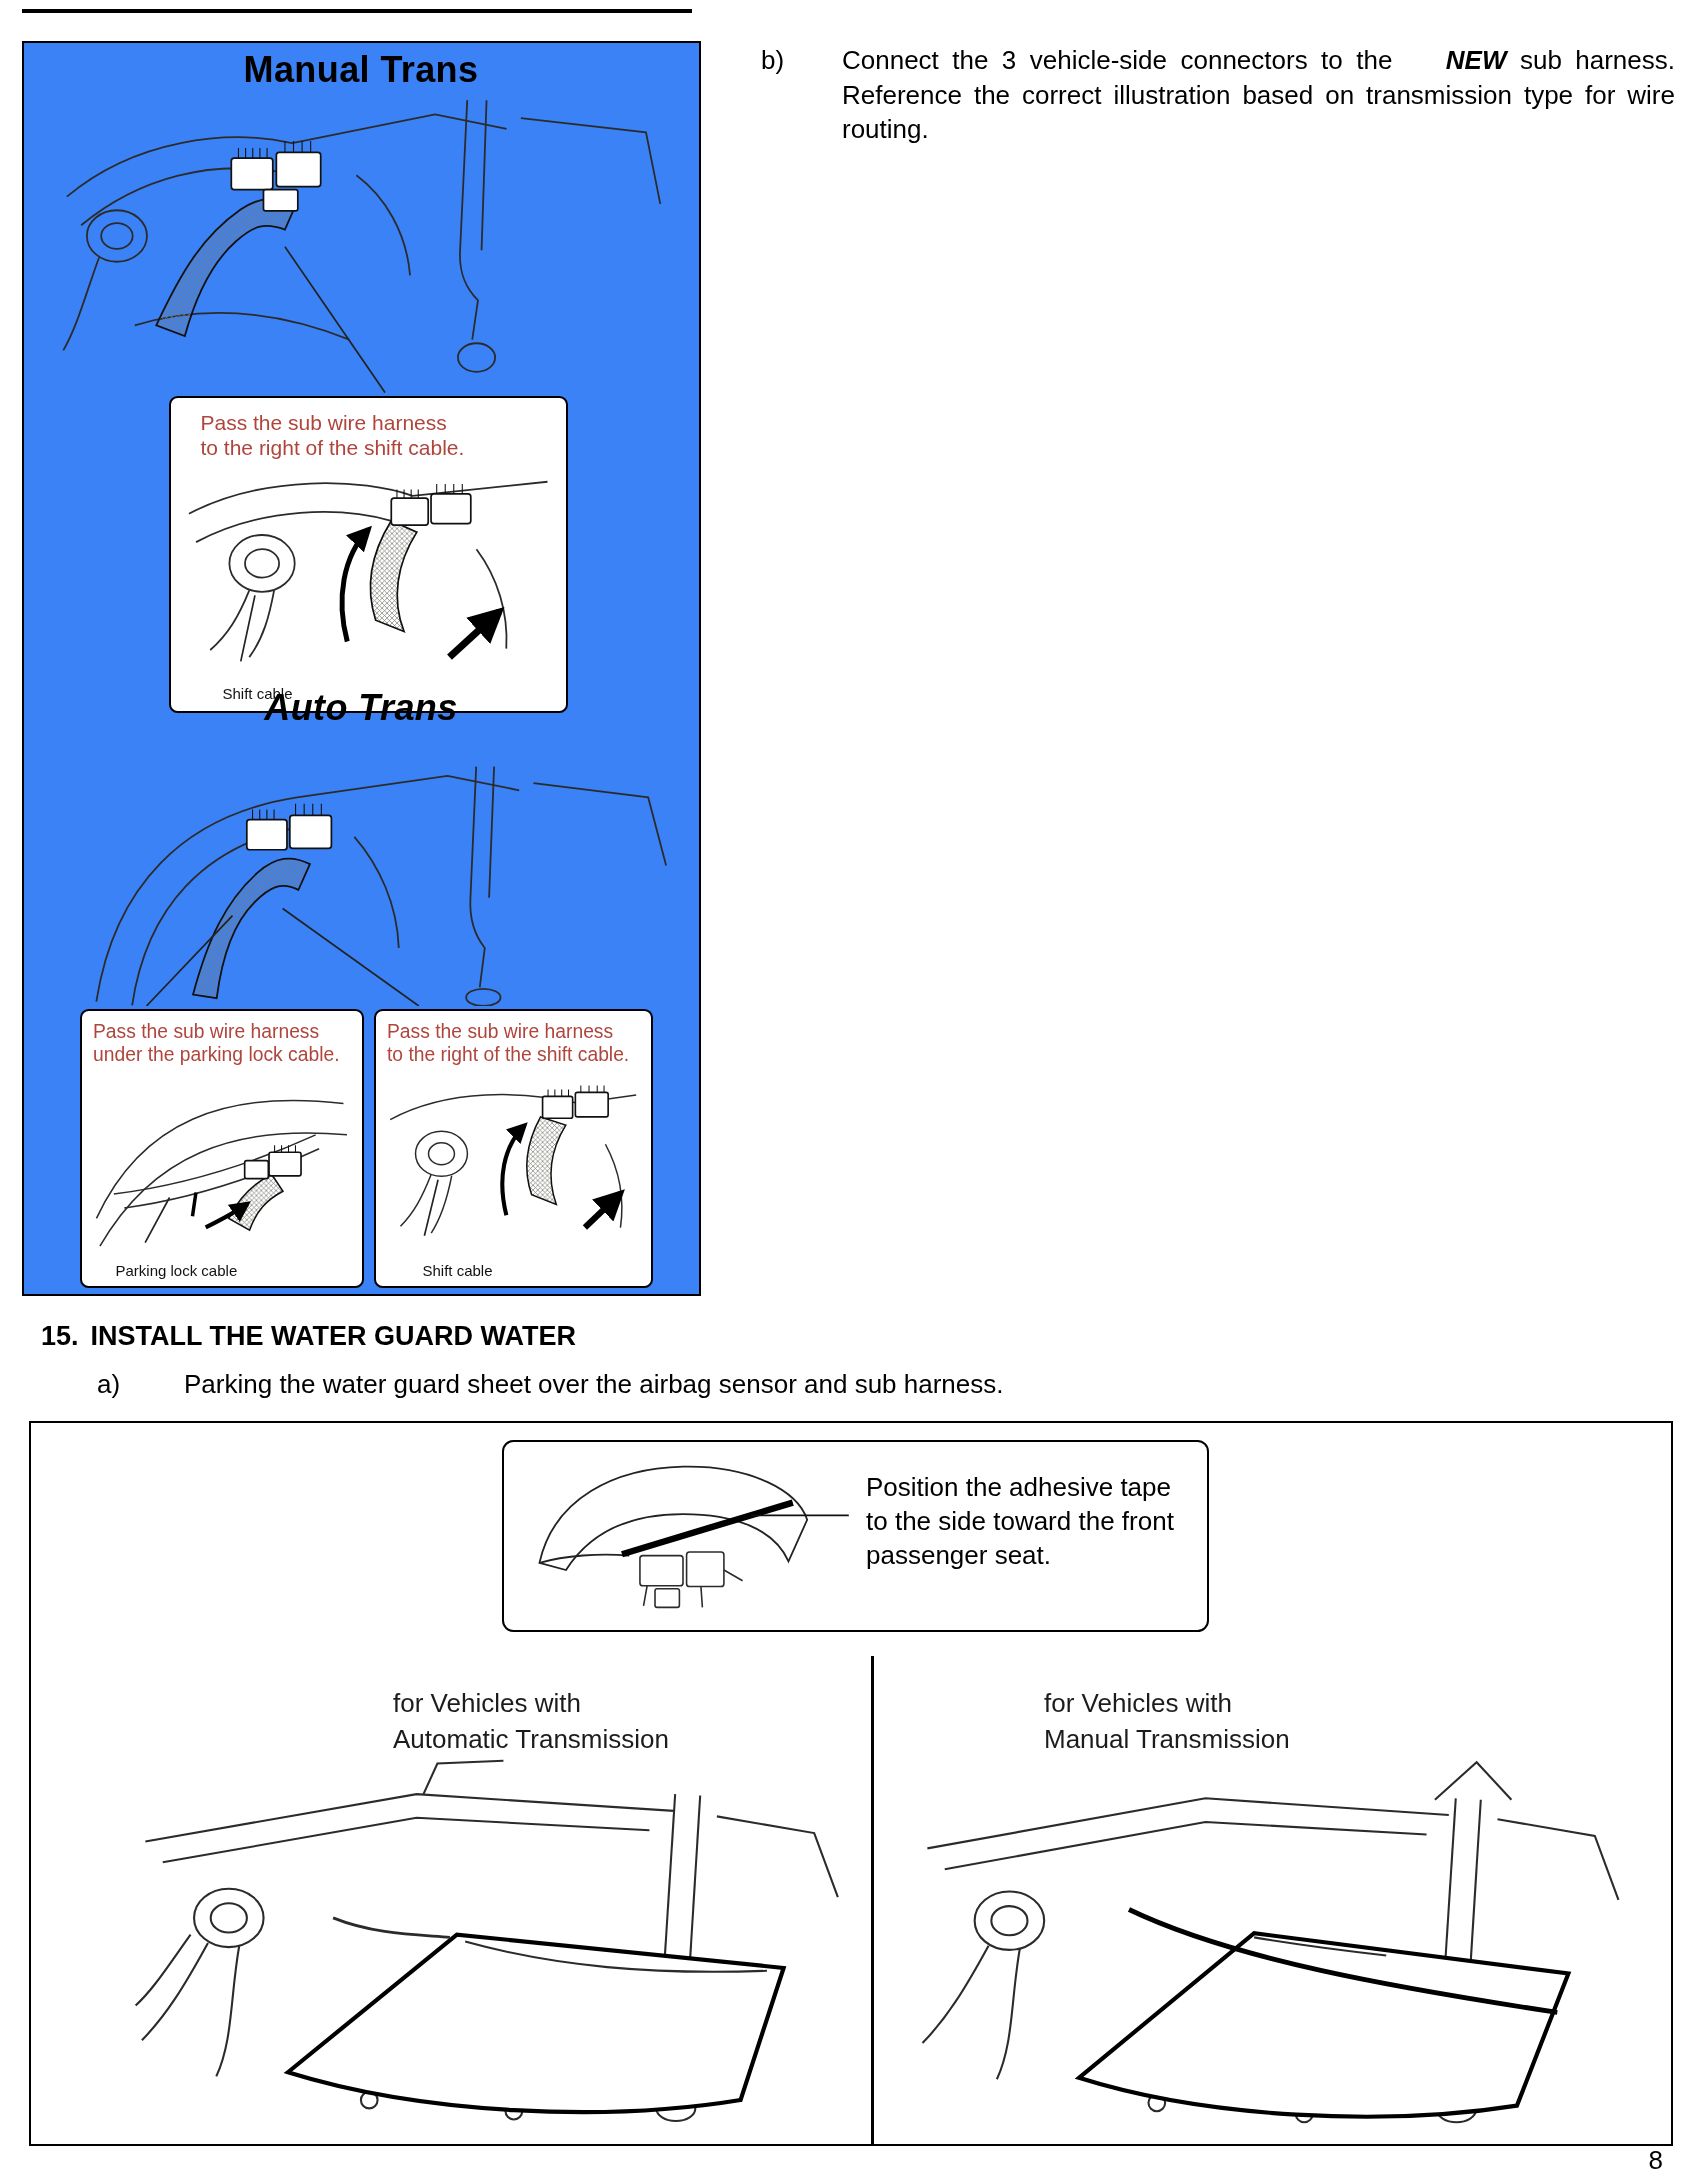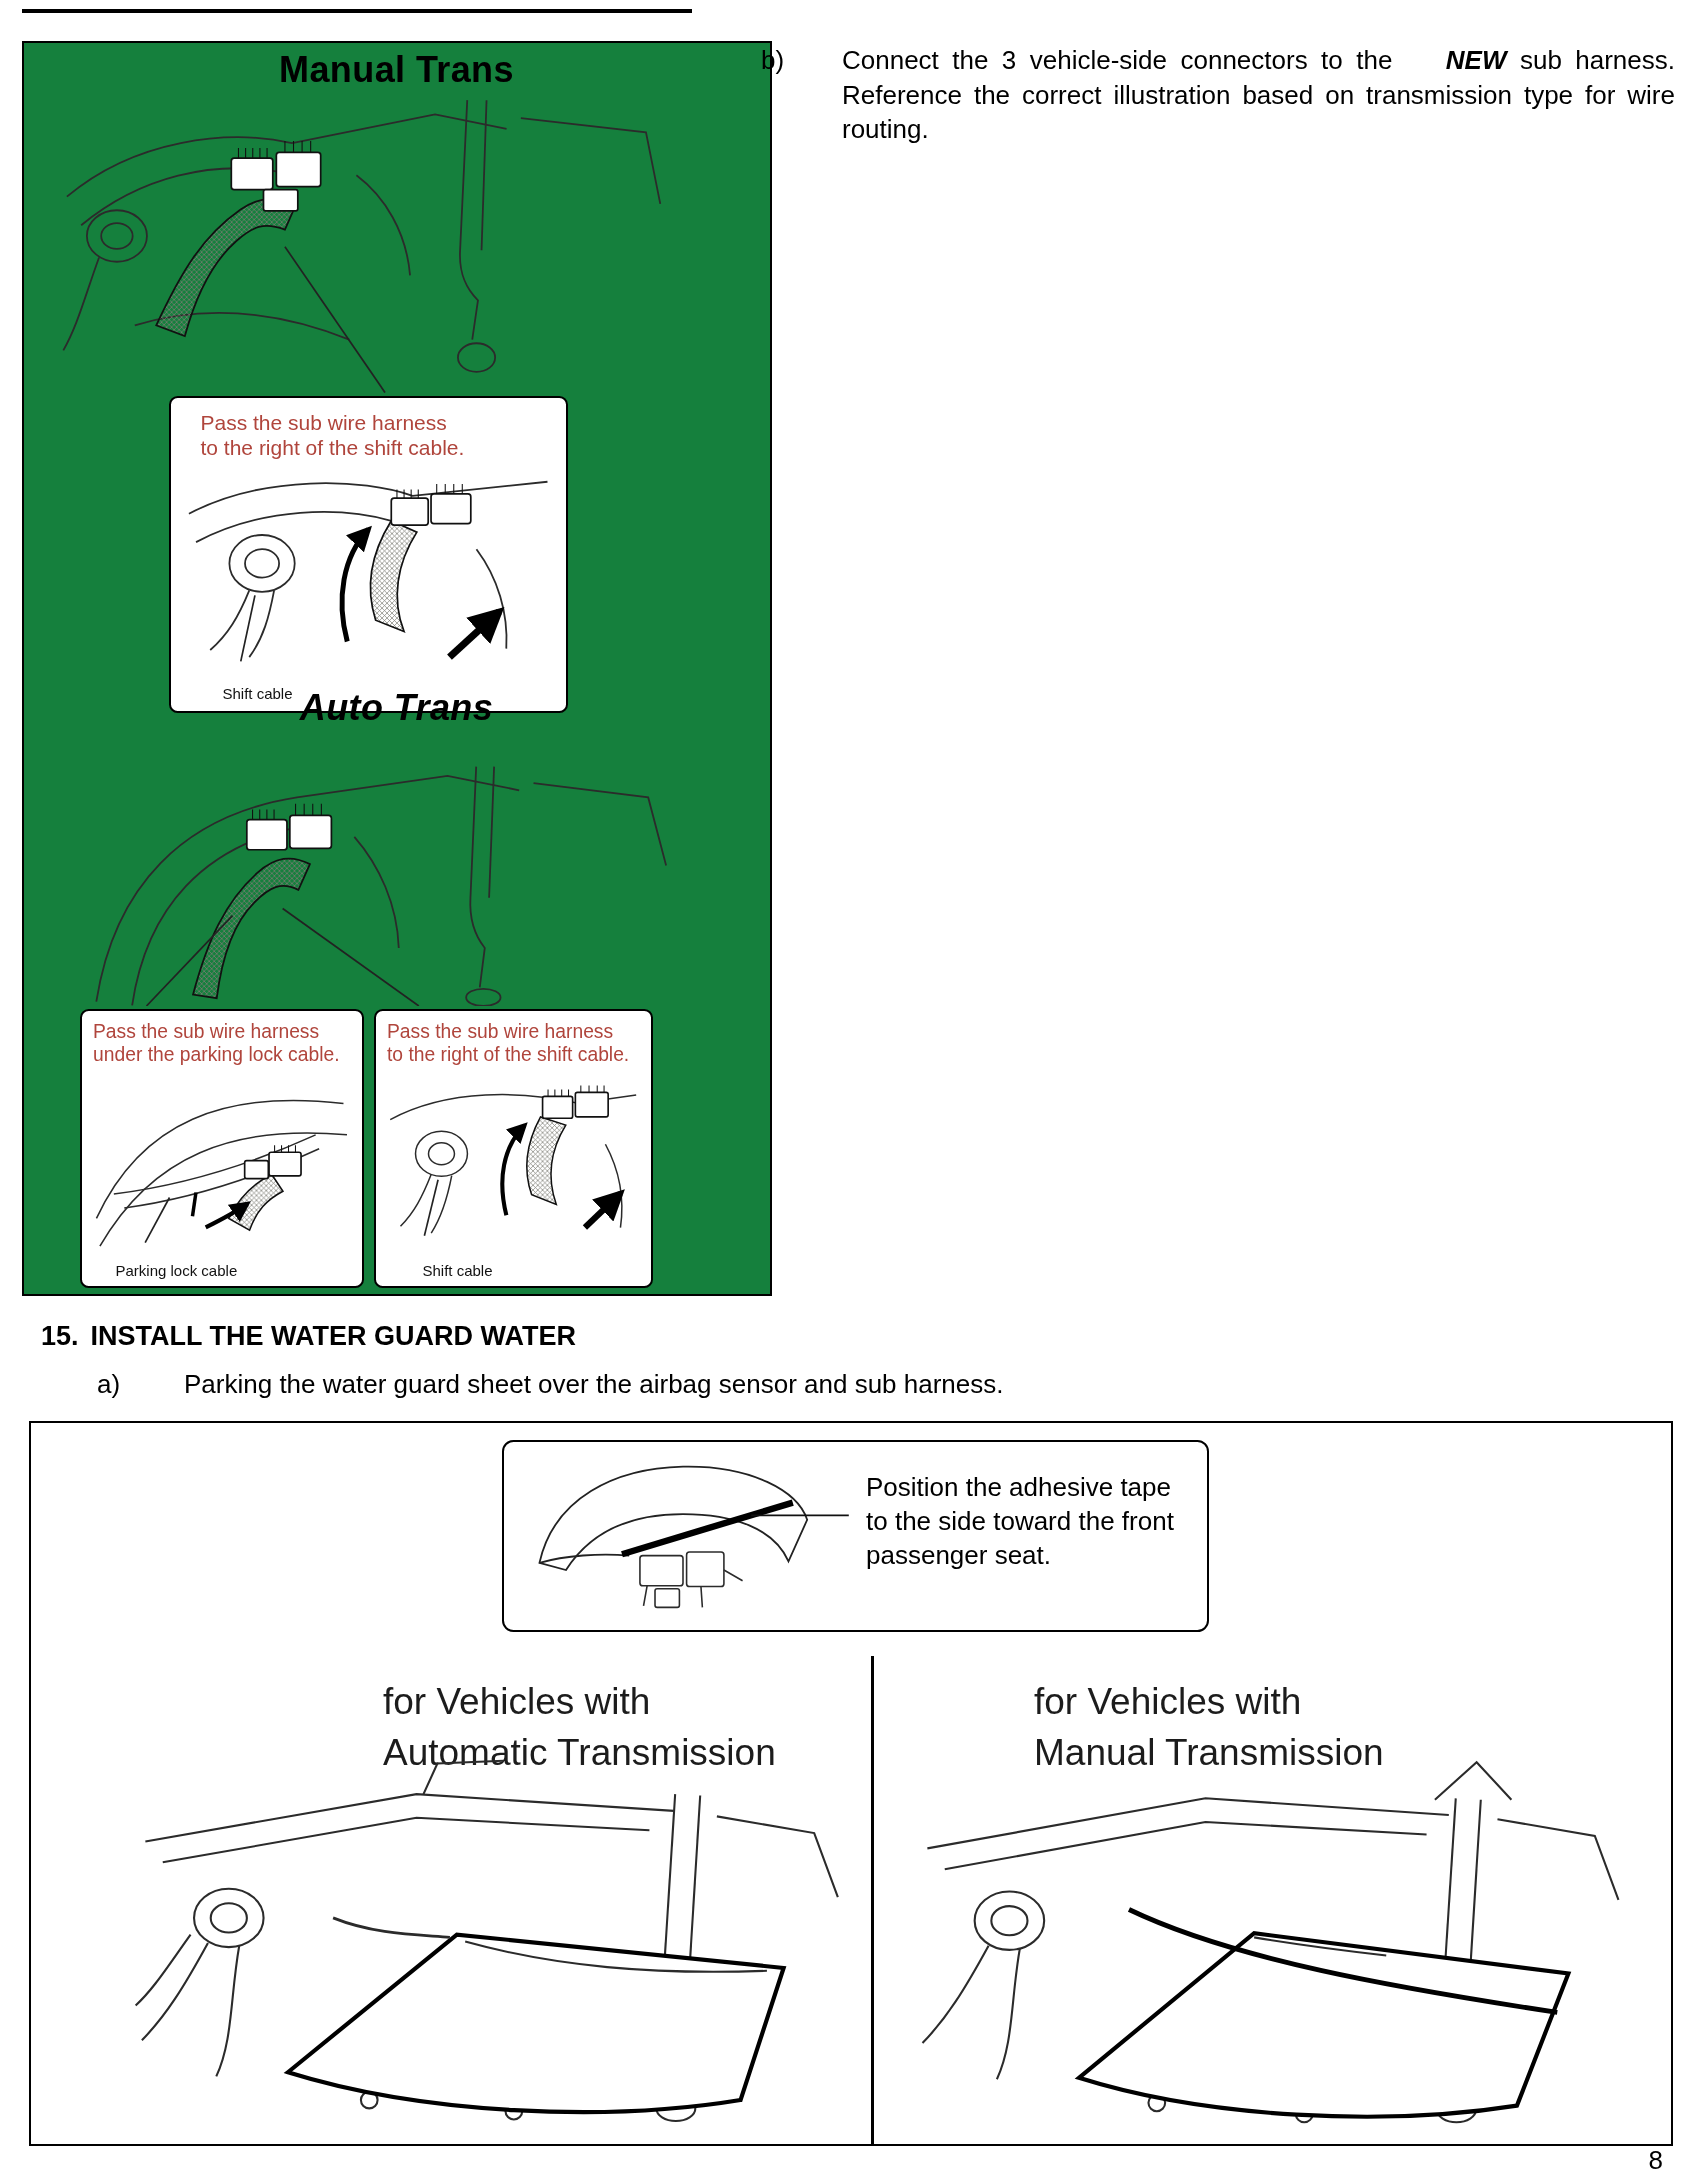--- a/index.html
+++ b/index.html
@@ -13,8 +13,8 @@
   .top-rule { position:absolute; left:21.5px; top:8.6px; width:670px; height:4.3px; background:#000; }
 
   
-  .trans-box { position:absolute; left:21.5px; top:41px; width:750px; height:1255px;
-    border:2.9px solid #000; box-sizing:border-box; background:#15803d; }
+  .trans-box { position:absolute; left:21.5px; top:41px; width:679px; height:1255px;
+    border:2.9px solid #000; box-sizing:border-box; background:#3b82f6; }
   .trans-title { position:absolute; left:0; width:100%; text-align:center;
     font-size:36px; font-weight:bold; margin:0; letter-spacing:0.4px; }
   .t1 { top:5.7px; } .t2 { top:644px;font-style:italic; }

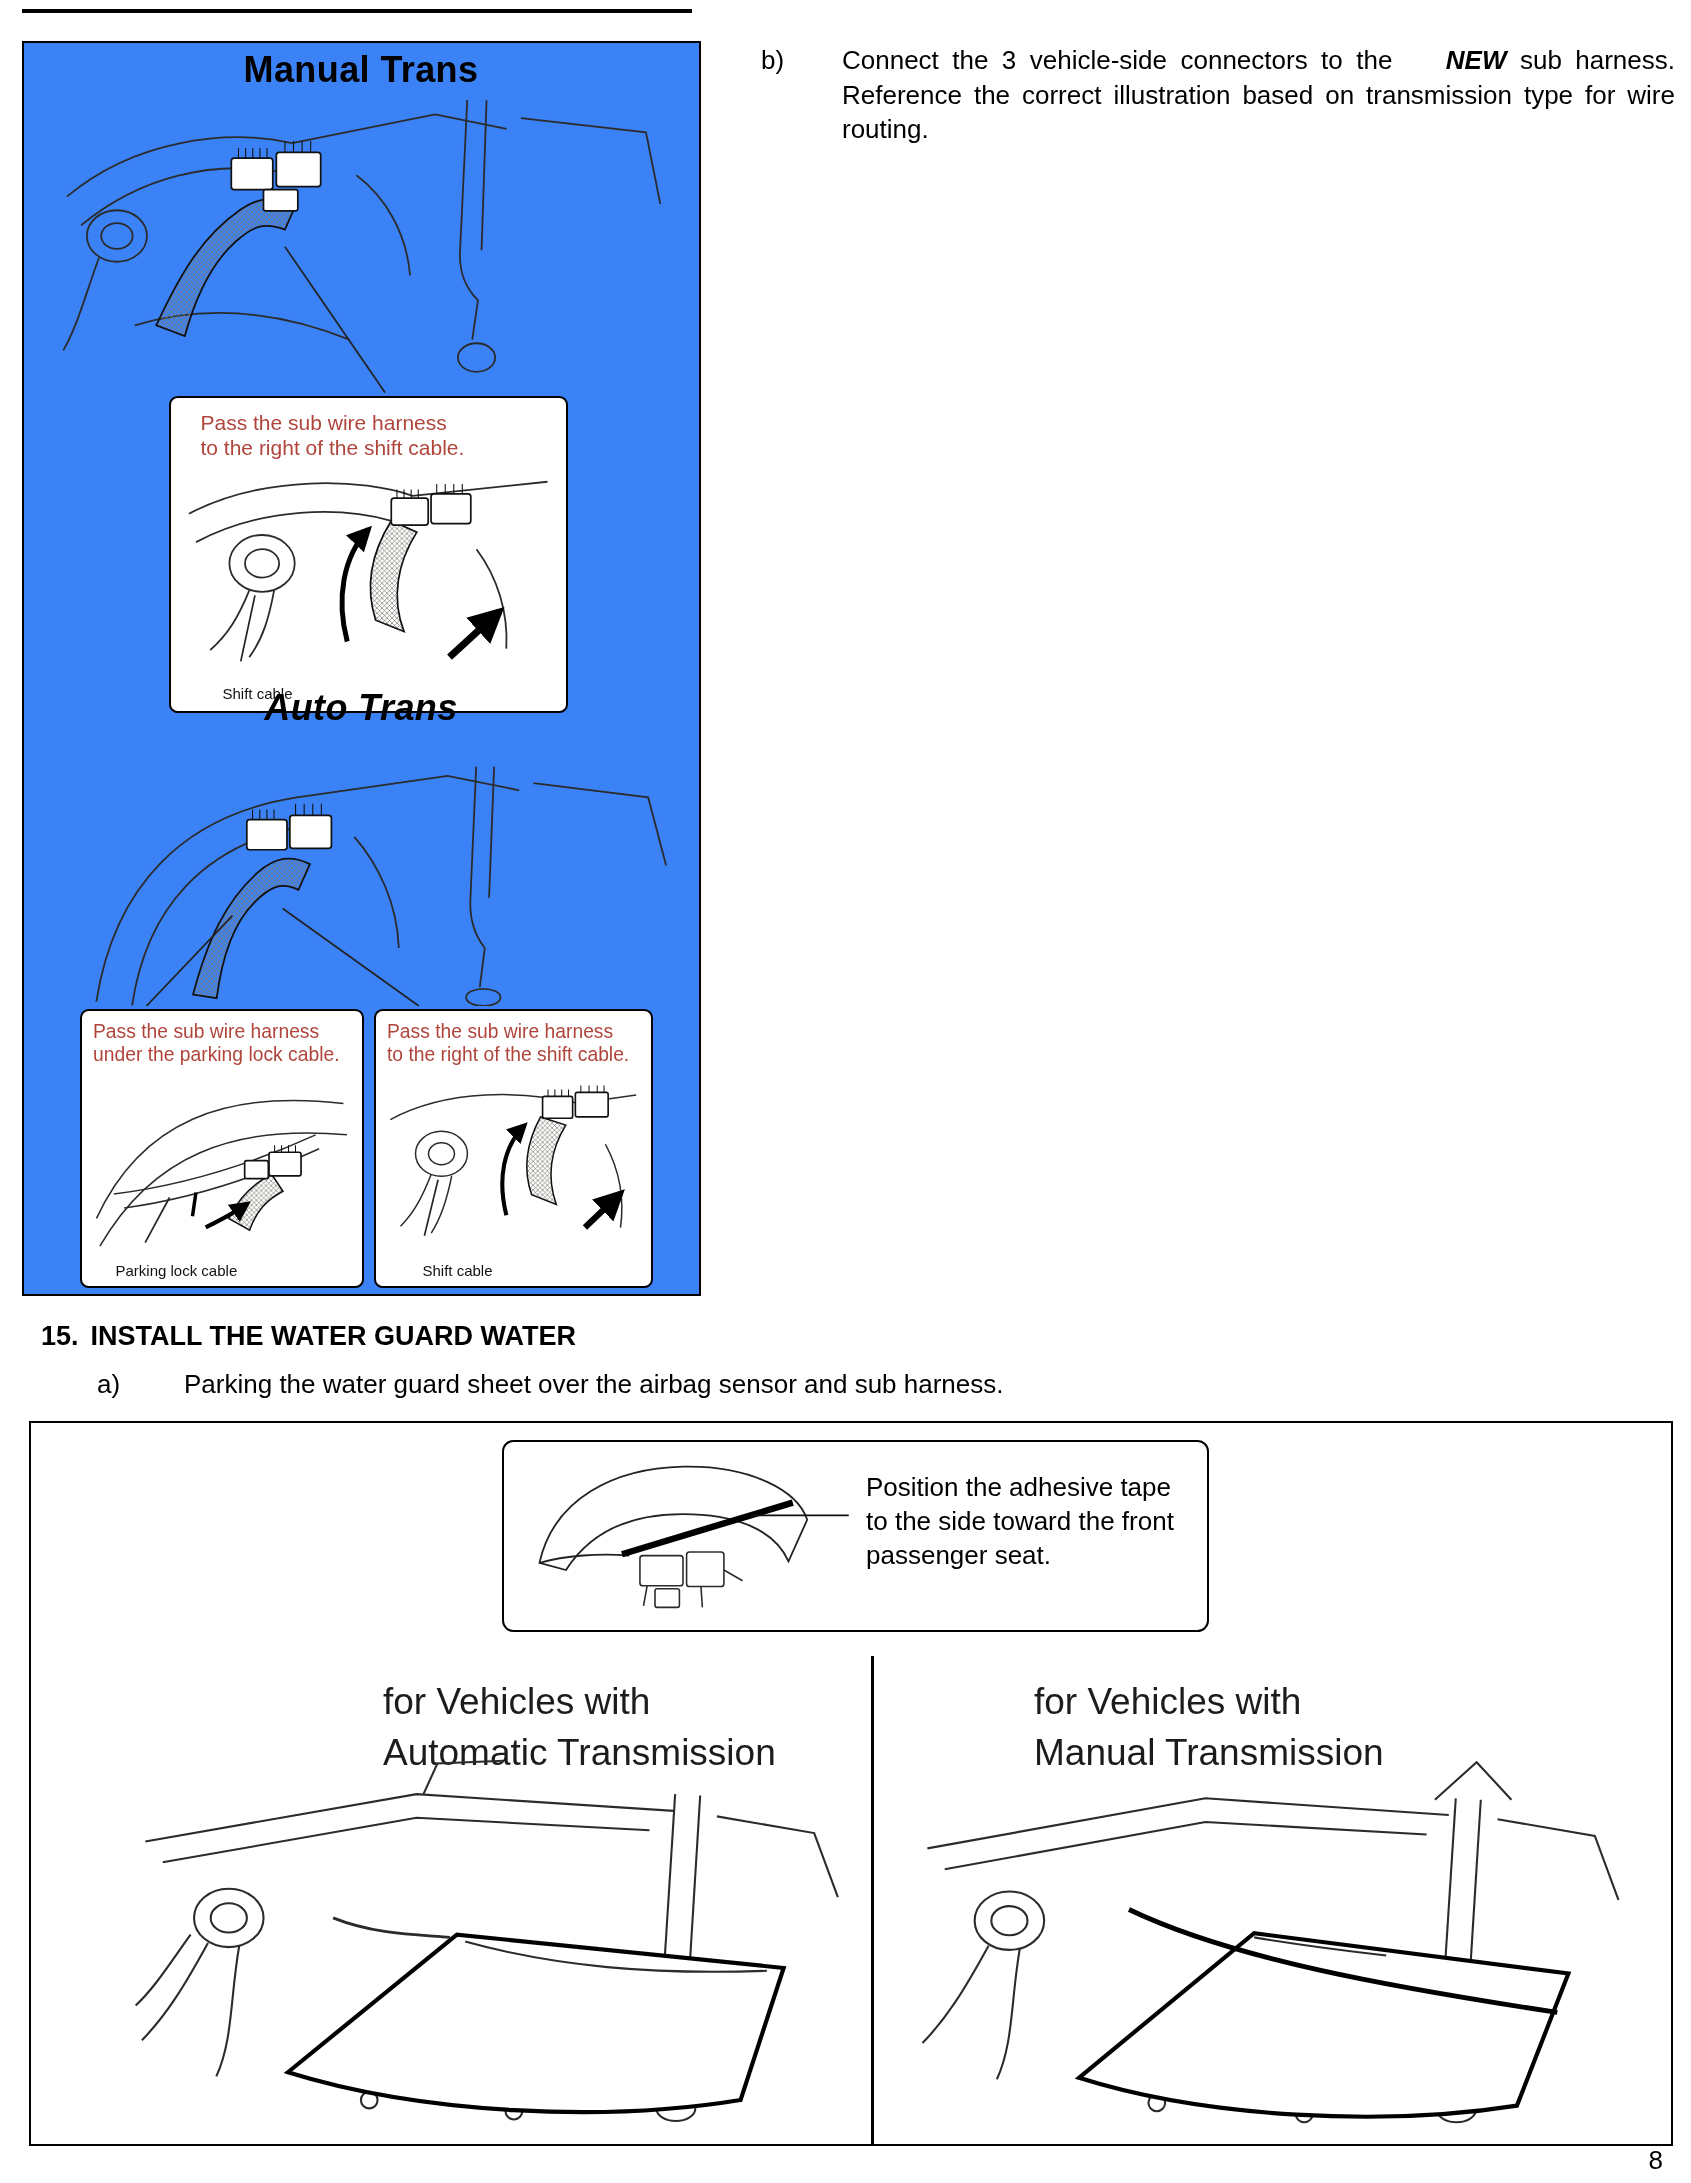--- a/index.html
+++ b/index.html
@@ -62,7 +62,7 @@
   .adhesive-text { position:absolute; left:362px; top:29px; width:344px; margin:0;
     font-size:26px; line-height:1.3; }
   .v-divider { position:absolute; left:840px; top:233px; bottom:0; width:2.9px; background:#000; }
-  .col-head { position:absolute; margin:8px; font-size:37px; line-height:1.38; color:#1c1c1c; font-weight:normal; }
+  .col-head { position:absolute; margin:18px; font-size:26px; line-height:1.38; color:#1c1c1c; font-weight:normal; }
   .h-auto { left:344px; top:245px; }
   .h-man  { left:995px; top:245px; }
   .col-illus { position:absolute; top:335px; height:381px; }

